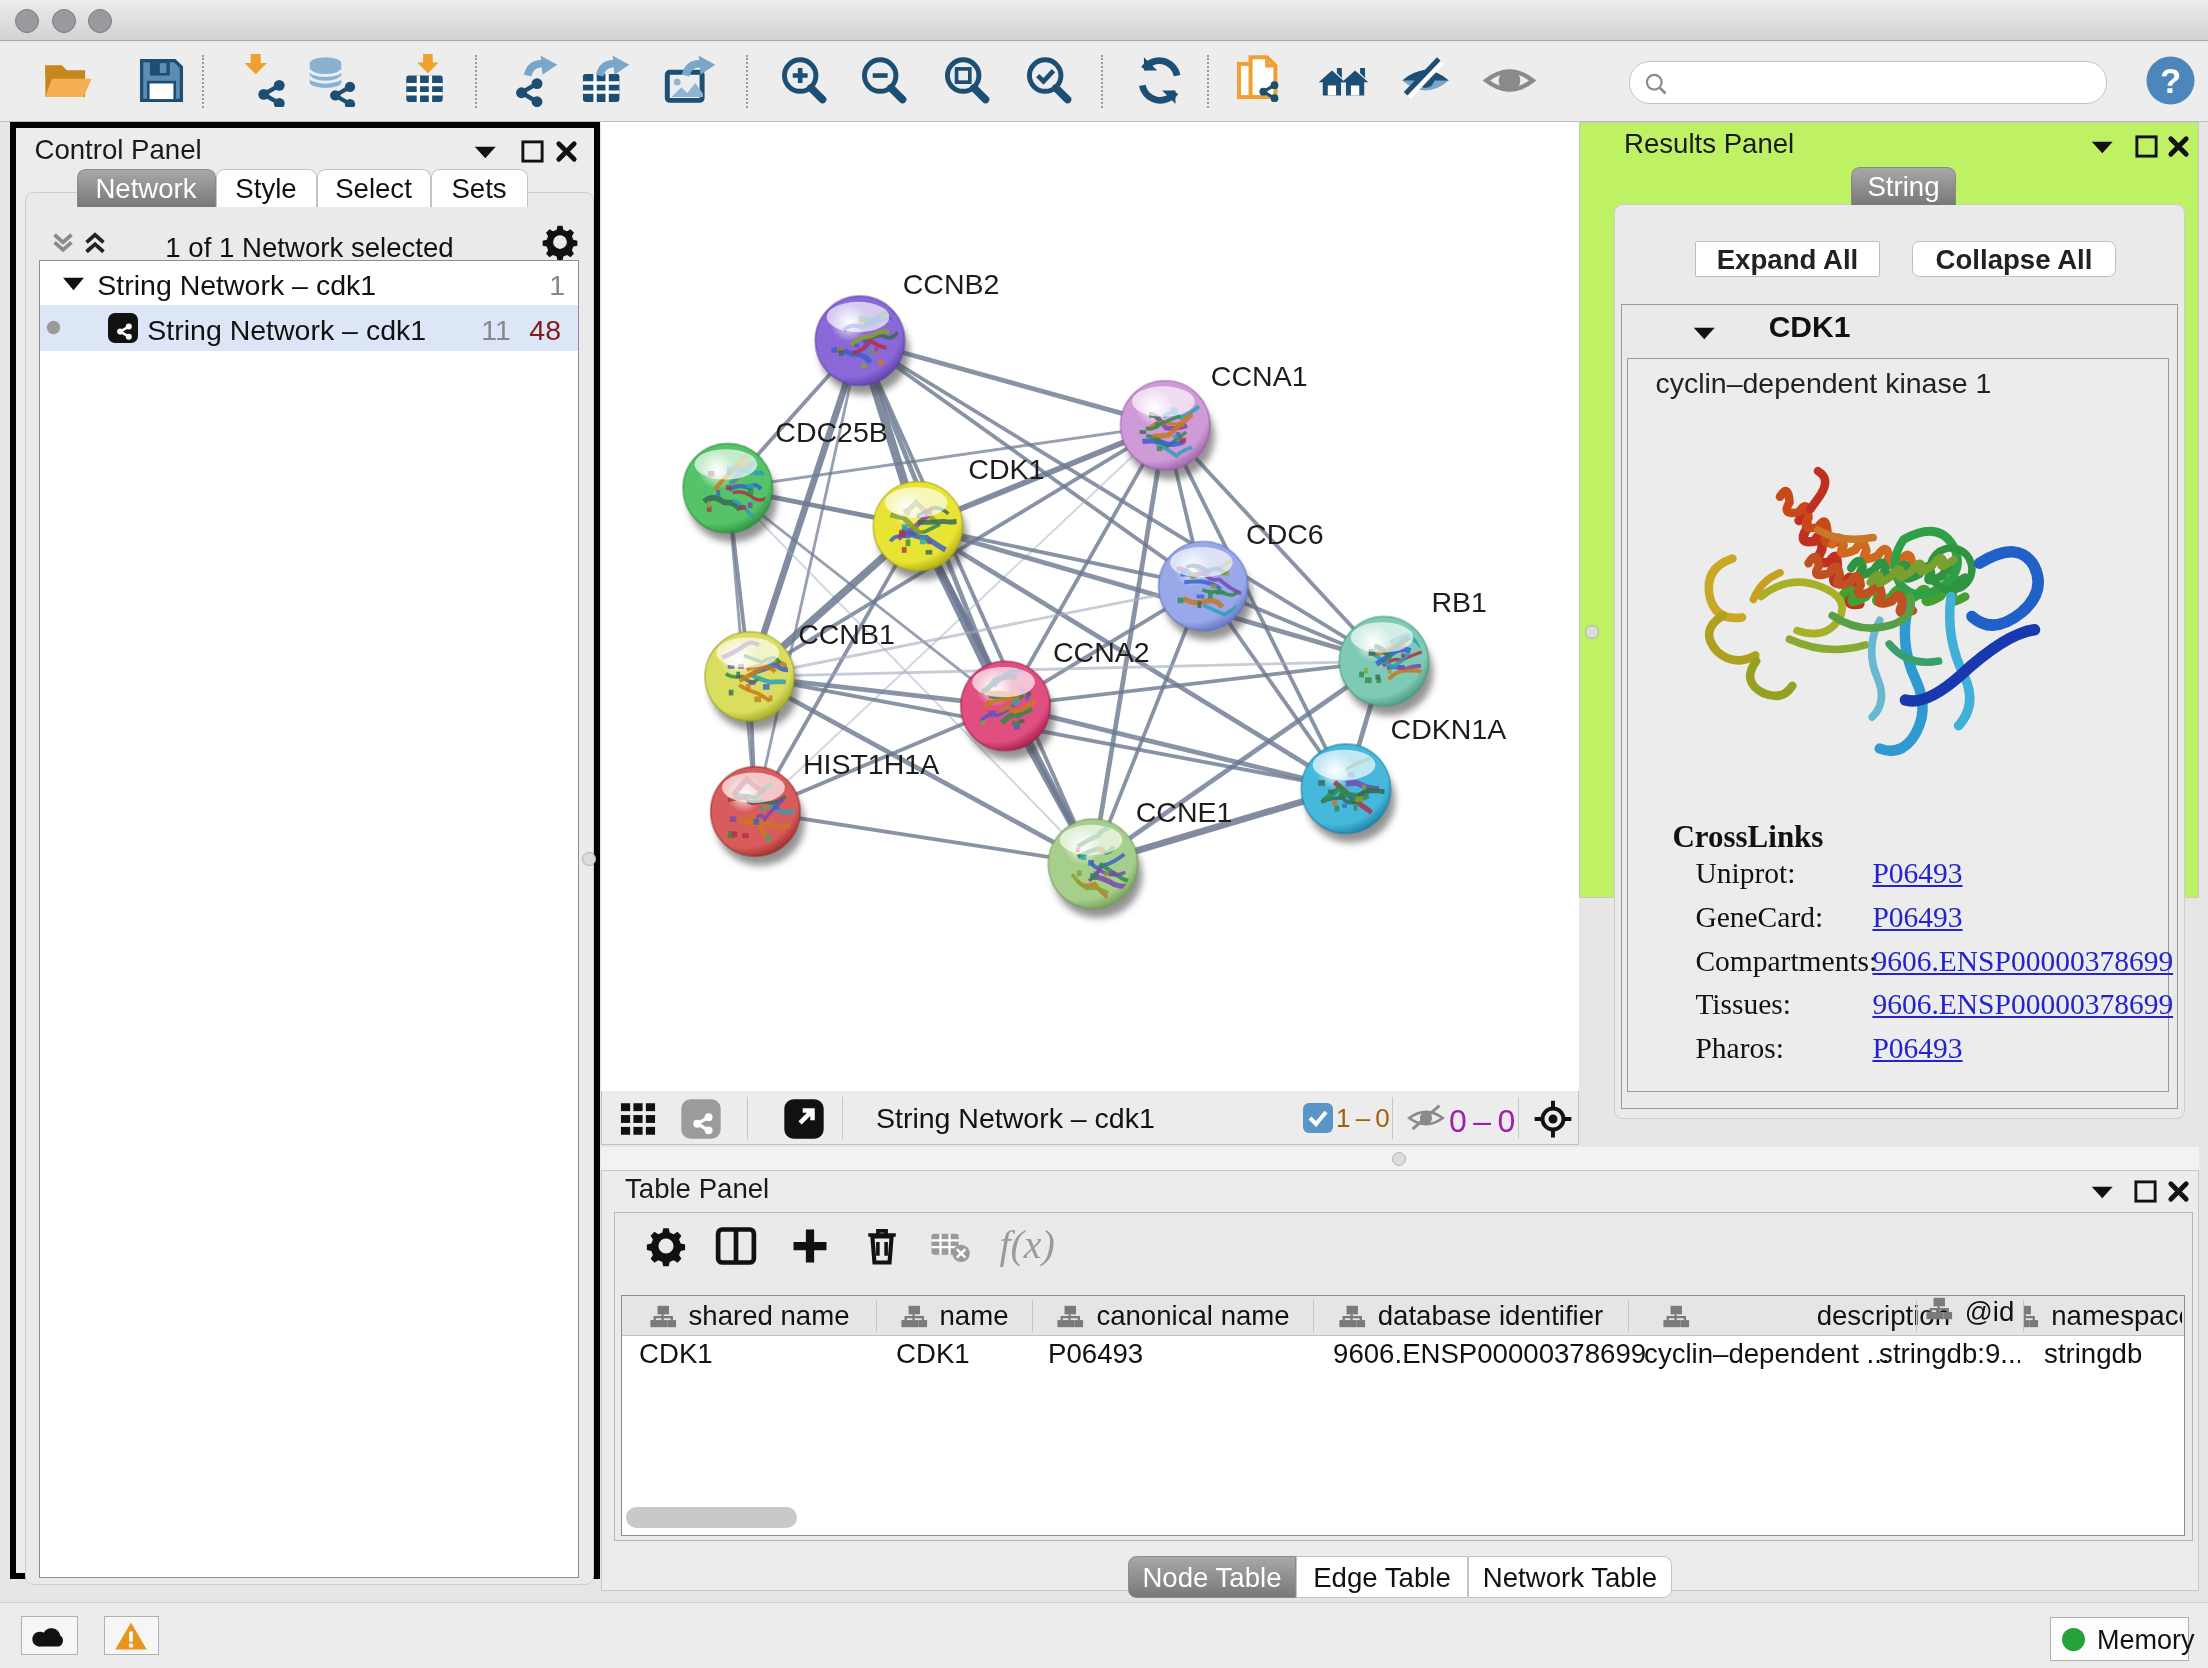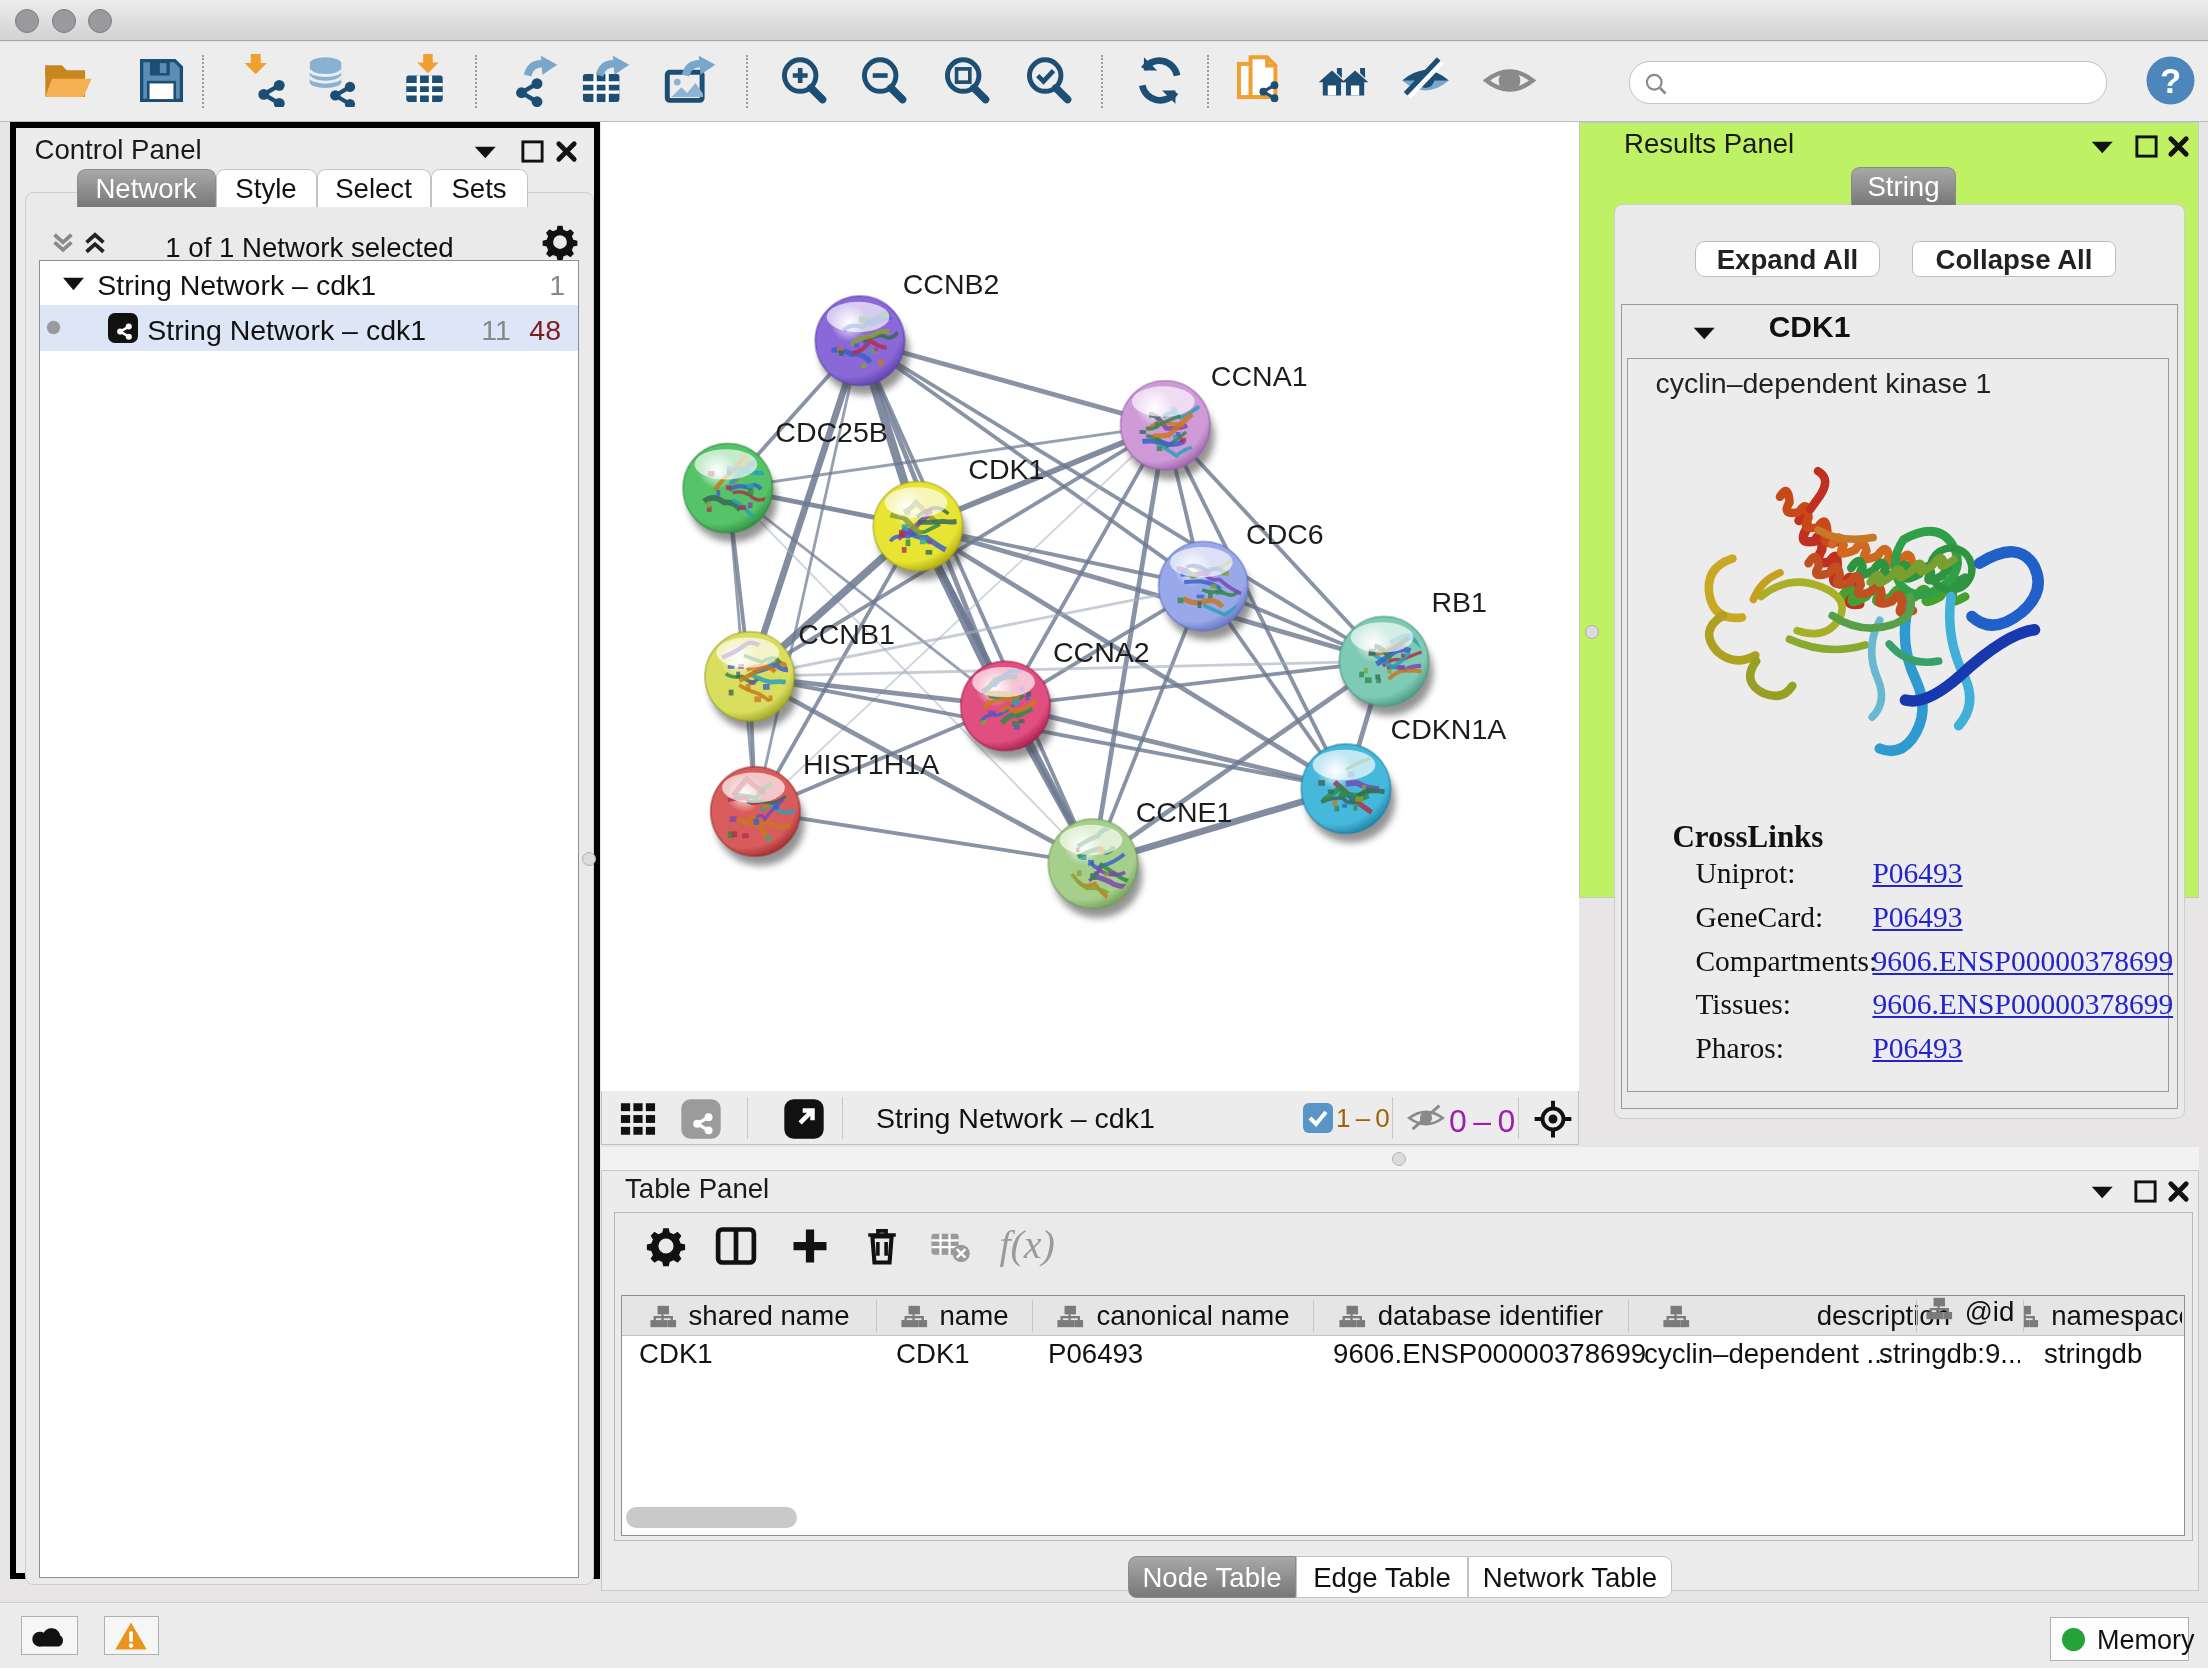--- a/index.html
+++ b/index.html
@@ -781,7 +781,7 @@
     </svg>
  <div class="tabbtn tabsel" style="left:271px;top:44px;width:105px">String</div>
  <div class="gbox" style="left:34px;top:81px;width:571px;height:915px">
-   <div class="abs" style="left:80px;top:36px;width:185px;height:36px;background:#fff;border:1px solid #bdbdbd;border-radius:10px;text-align:center;line-height:36px;font-size:27.6px;font-weight:600;color:#222">Expand All</div>
+   <div class="abs" style="left:80px;top:36px;width:185px;height:36px;background:#fff;border:1px solid #bdbdbd;border-radius:2px;text-align:center;line-height:36px;font-size:27.6px;font-weight:600;color:#222">Expand All</div>
    <div class="abs" style="left:297px;top:36px;width:204px;height:36px;background:#fff;border:1px solid #bdbdbd;border-radius:7.6px;text-align:center;line-height:36px;font-size:27.6px;font-weight:600;color:#222">Collapse All</div>
    <div class="abs" style="left:5.7px;top:99px;width:557px;height:805px;background:#eaeaea;border:1.9px solid #9a9a9a">
      <svg class="abs" style="left:68px;top:17px" width="28.5" height="21" viewBox="0 0 30 22">

